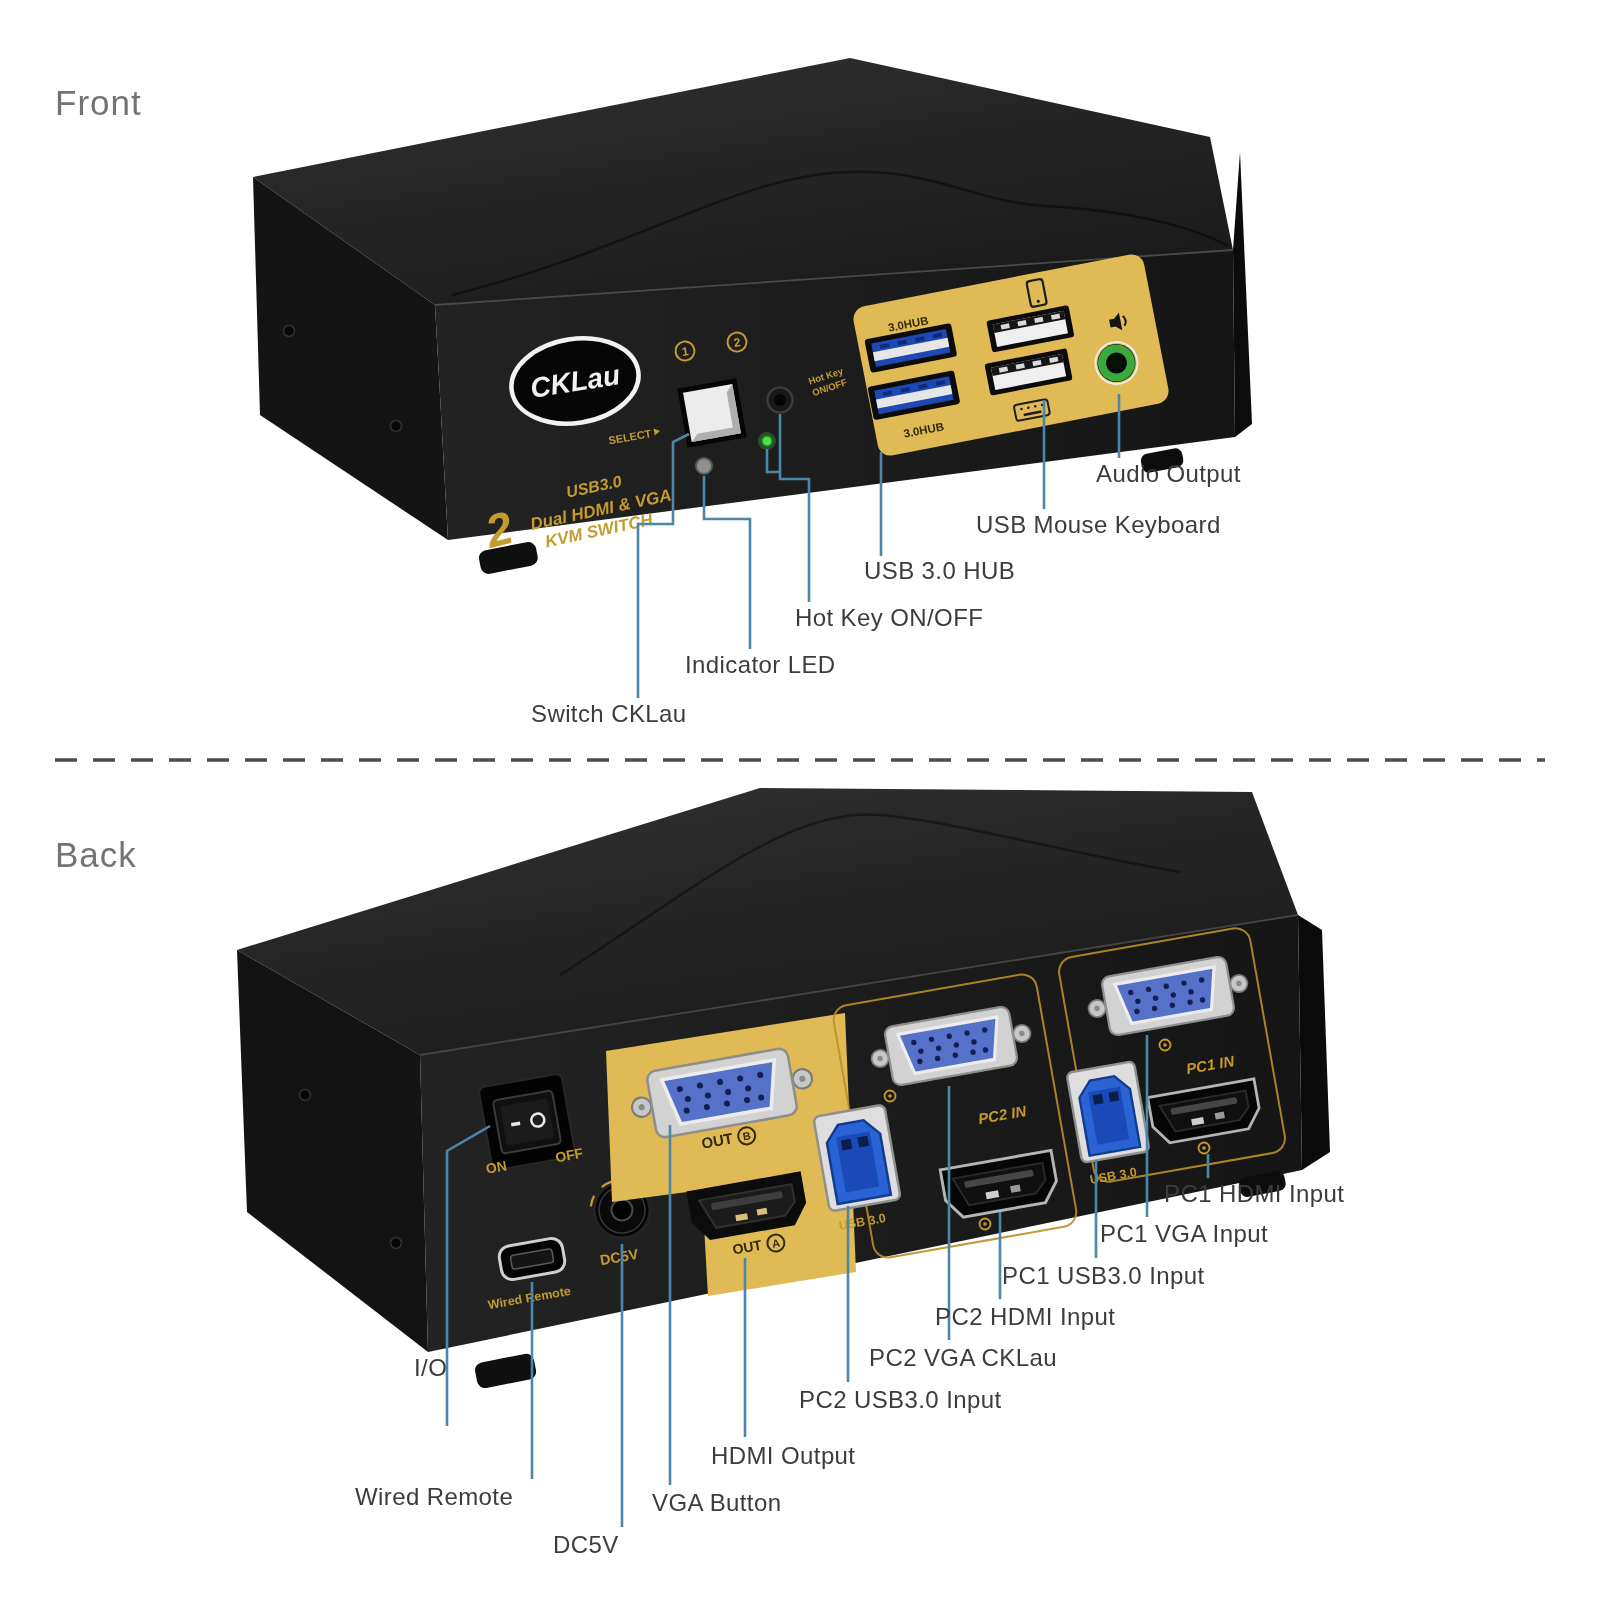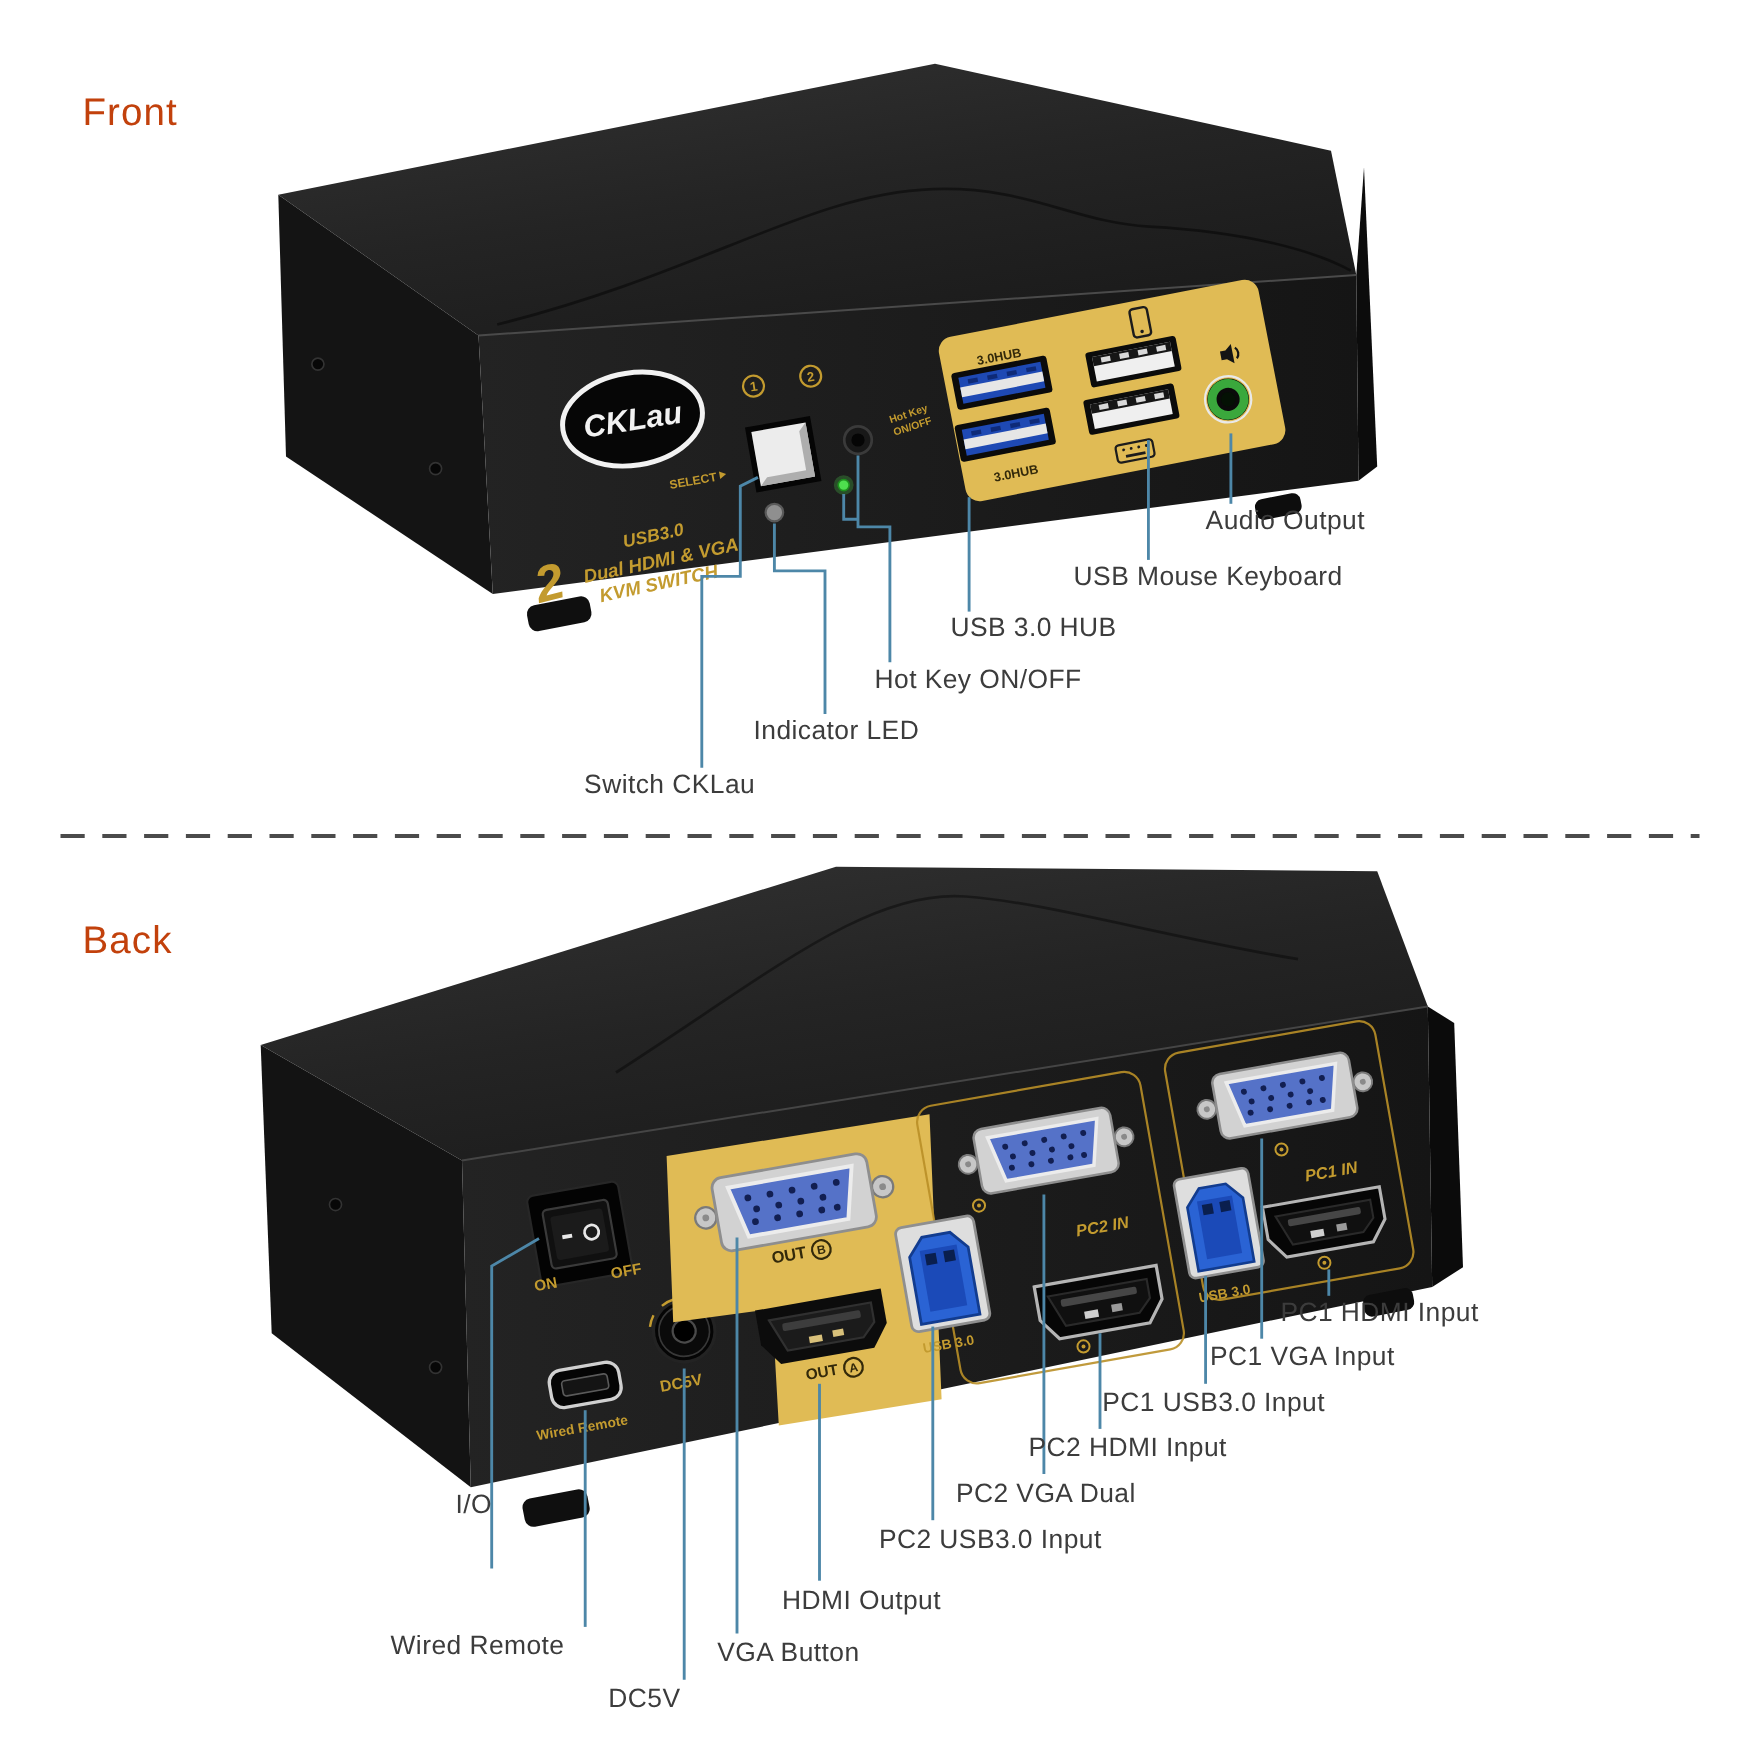--- a/index.html
+++ b/index.html
@@ -12,7 +12,7 @@
   .canvas svg{position:absolute;left:0;top:0;}
   .label{position:absolute;color:var(--label-text);font-size:24px;
          white-space:nowrap;letter-spacing:.4px;line-height:1.1;}
-  .title{font-size:35px;letter-spacing:1px;color:#c2410c;margin-left:20px;}
+  .title{font-size:35px;letter-spacing:1px;color:#737373;}
   .gold-t{fill:var(--gold-print);font-weight:bold;}
   .plate-t{fill:#33290a;font-weight:bold;}
   .accent{stroke:var(--accent-line);stroke-width:2.6;fill:none;}

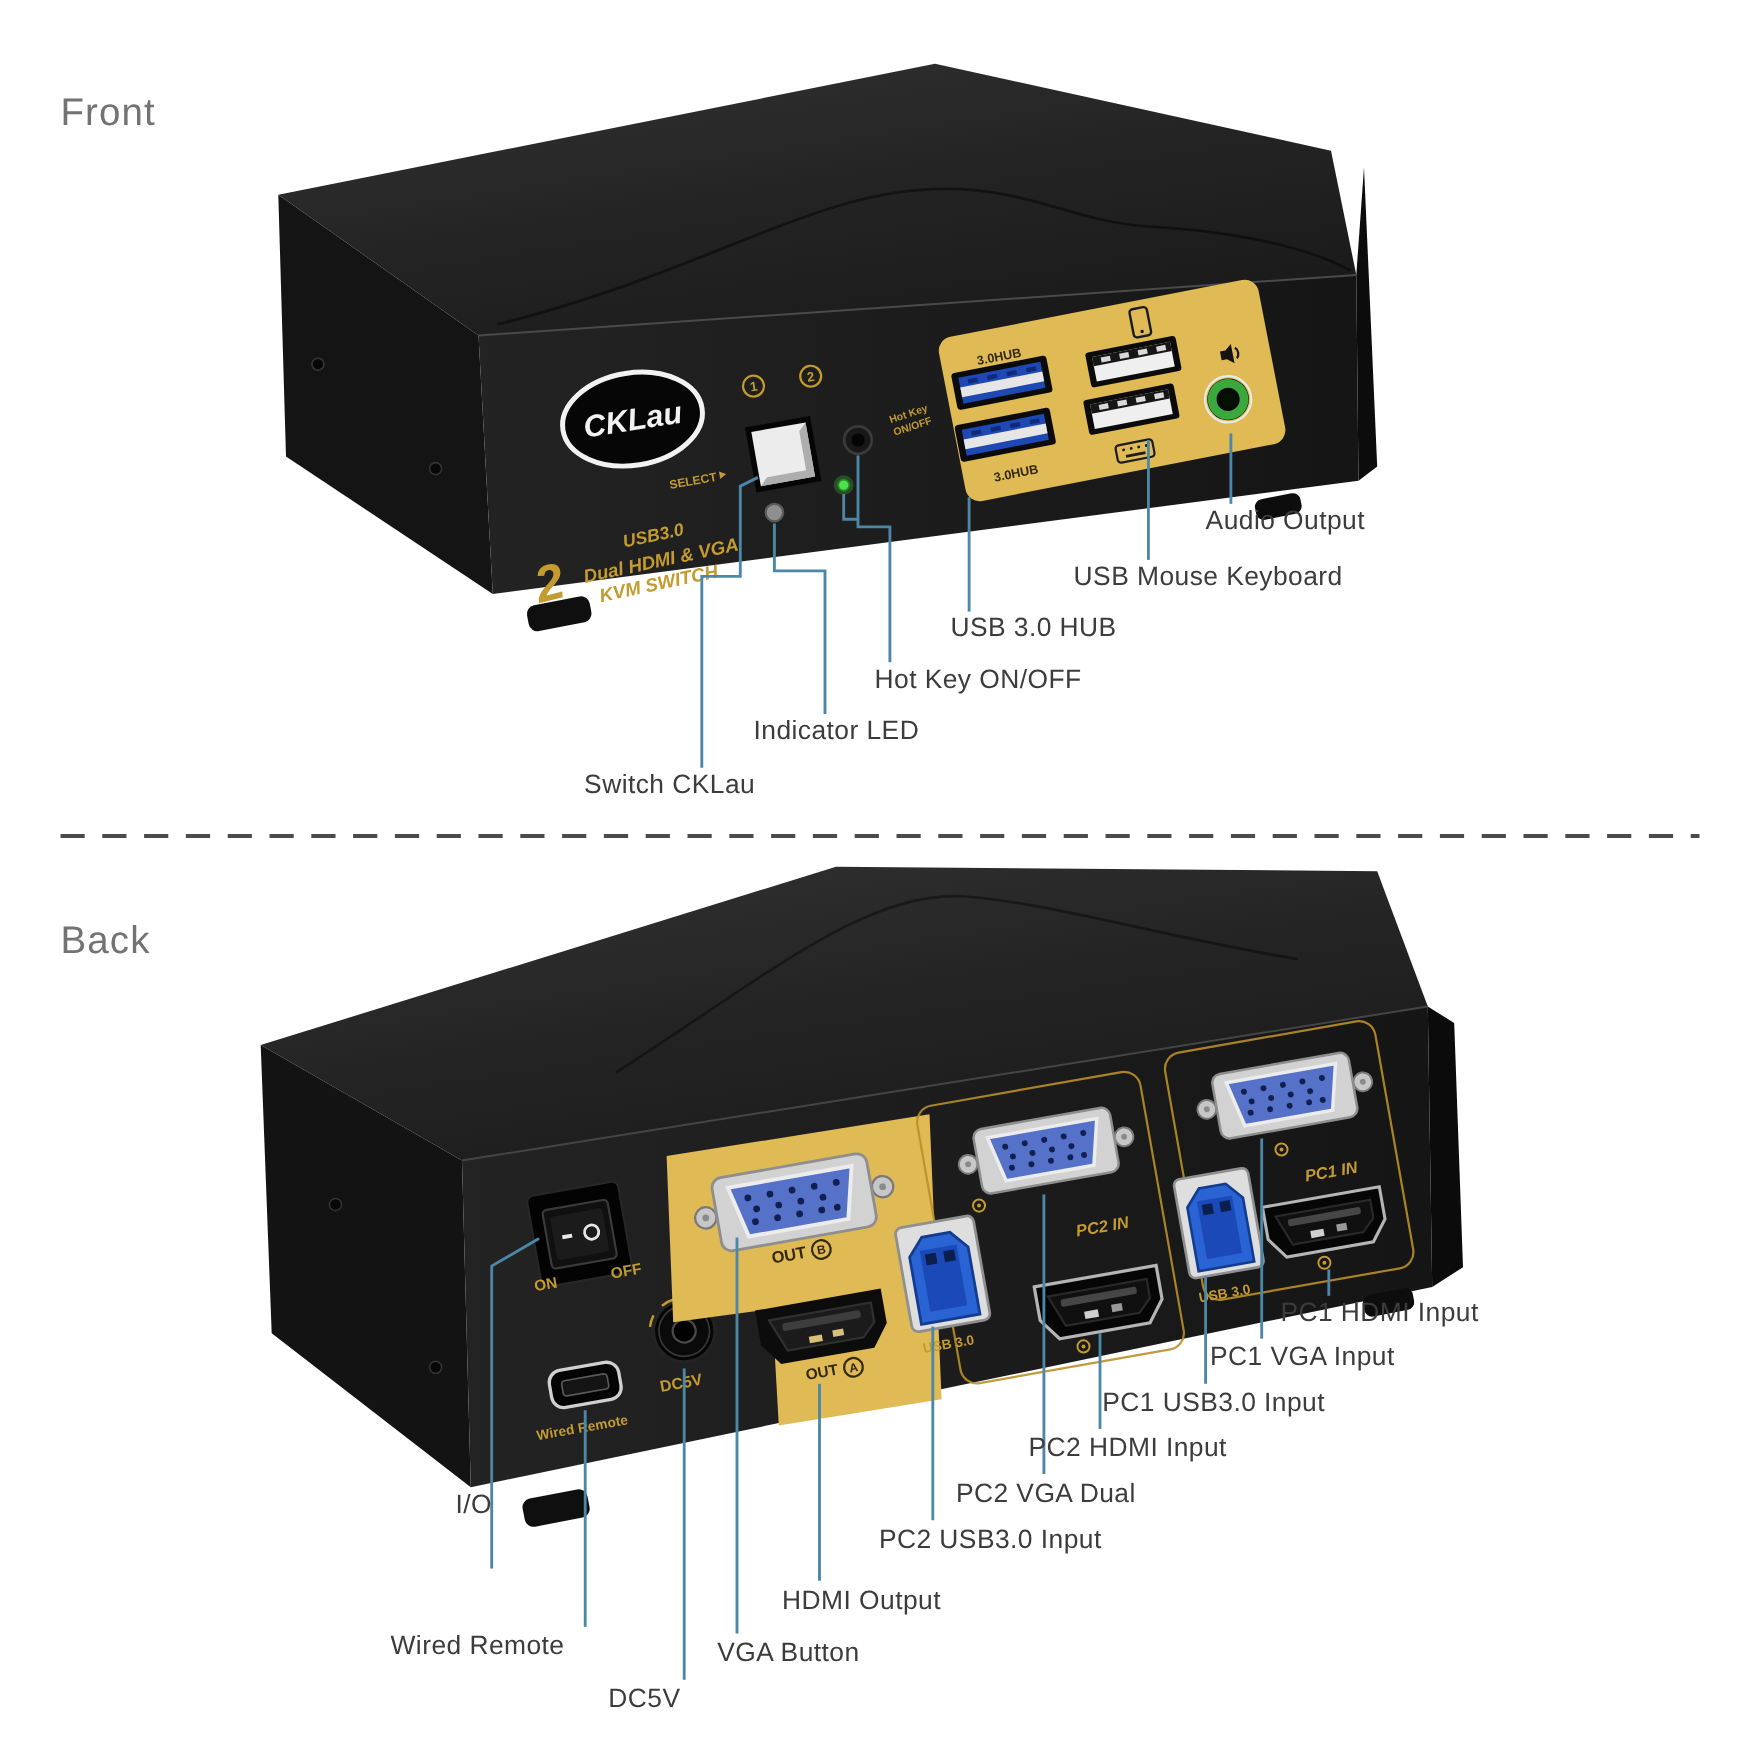--- a/index.html
+++ b/index.html
@@ -336,7 +336,7 @@
   <div class="label" style="left:1100px;top:1221px">PC1 VGA Input</div>
   <div class="label" style="left:1002px;top:1263px">PC1 USB3.0 Input</div>
   <div class="label" style="left:935px;top:1304px">PC2 HDMI Input</div>
-  <div class="label" style="left:869px;top:1345px">PC2 VGA Dual</div>
+  <div class="label" style="left:869px;top:1345px">PC2 VGA CKLau</div>
   <div class="label" style="left:799px;top:1387px">PC2 USB3.0 Input</div>
   <div class="label" style="left:711px;top:1443px">HDMI Output</div>
   <div class="label" style="left:652px;top:1490px">VGA Button</div>

